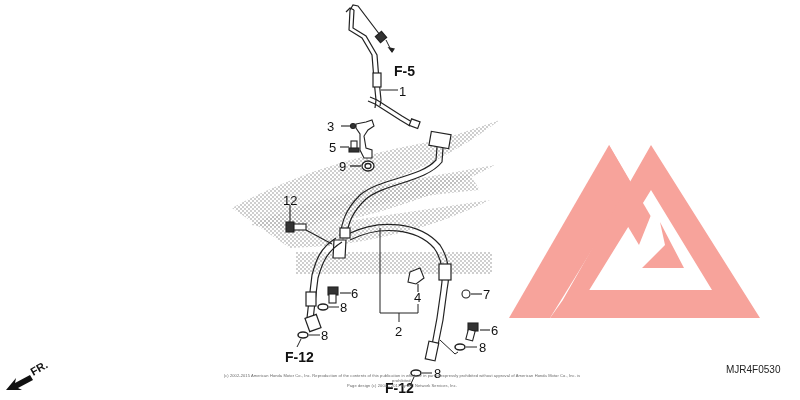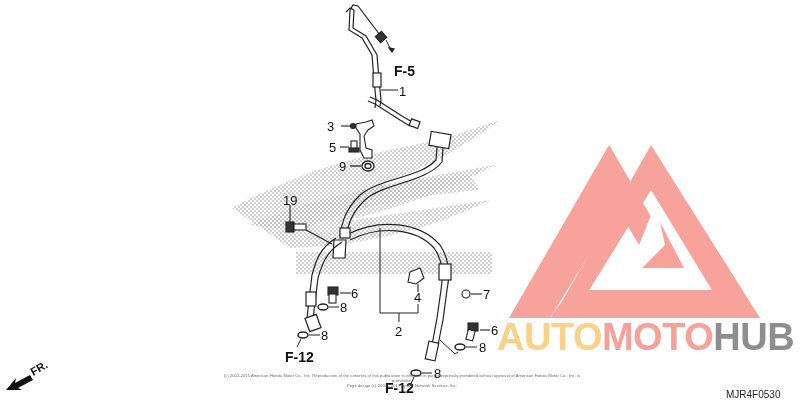--- a/index.html
+++ b/index.html
@@ -170,7 +170,7 @@
   <span class="callout" style="left:479px;top:341px;">8</span>
   <span class="callout" style="left:434px;top:367px;">8</span>
   <span class="callout" style="left:339px;top:160px;">9</span>
-  <span class="callout" style="left:283px;top:194px;">19</span>
+  <span class="callout" style="left:283px;top:194px;">12</span>
 
   <span class="ref" style="left:386px;top:64px;">F-5</span>
   <span class="ref" style="left:277px;top:350px;">F-12</span>

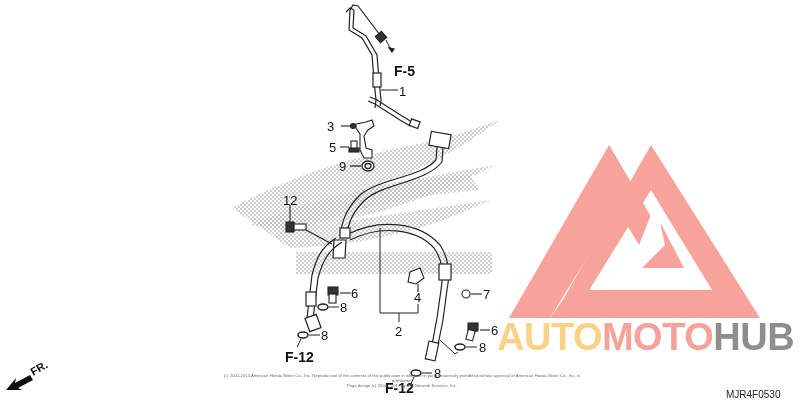--- a/index.html
+++ b/index.html
@@ -185,9 +185,6 @@
 
   <span class="code">MJR4F0530</span>
 
-  <div class="brand">
-    <span style="color:#f9d287;">AUTO</span><span style="color:#f5a29a;">MOTO</span><span style="color:#8e8e8e;">HUB</span>
-  </div>
 </div>
 
 </body></html>

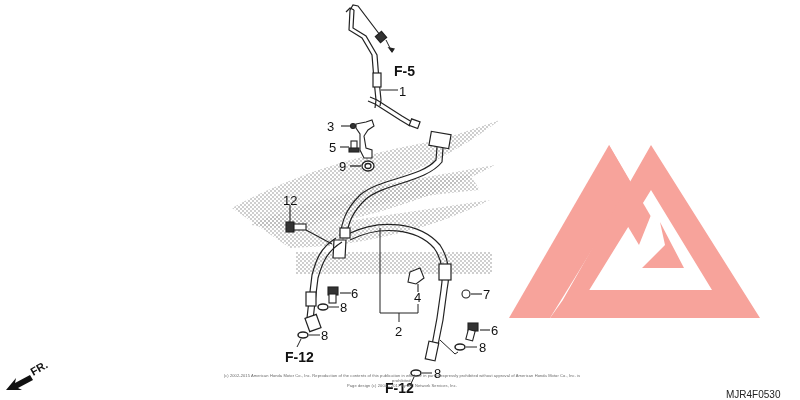--- a/index.html
+++ b/index.html
@@ -9,7 +9,7 @@
   .callout { position: absolute; font-family: "Liberation Sans", sans-serif; font-size: 13px; color: #111; line-height: 1; }
   .ref { position: absolute; font-family: "Liberation Sans", sans-serif; font-size: 14px; font-weight: bold; color: #111; line-height: 1; margin-left: 8px; }
   .copyright { position: absolute; left: 222px; top: 373px; width: 360px; font-size: 4px; color: #666; line-height: 5px; text-align: center; letter-spacing: 0.1px; }
-  .code { position: absolute; left: 726px; top: 389px; font-size: 10px; color: #222; }
+  .code { position: absolute; left: 726px; top: 364px; font-size: 10px; color: #222; }
   .brand { position: absolute; left: 497px; top: 318px; font-family: "Liberation Sans", sans-serif; font-weight: bold; font-size: 38px; letter-spacing: -0.5px; line-height: 1; }
   .brand span { display: inline-block; }
   .fr { position: absolute; left: 30px; top: 362px; font-size: 11px; font-weight: bold; color: #111; transform: rotate(-30deg); }

